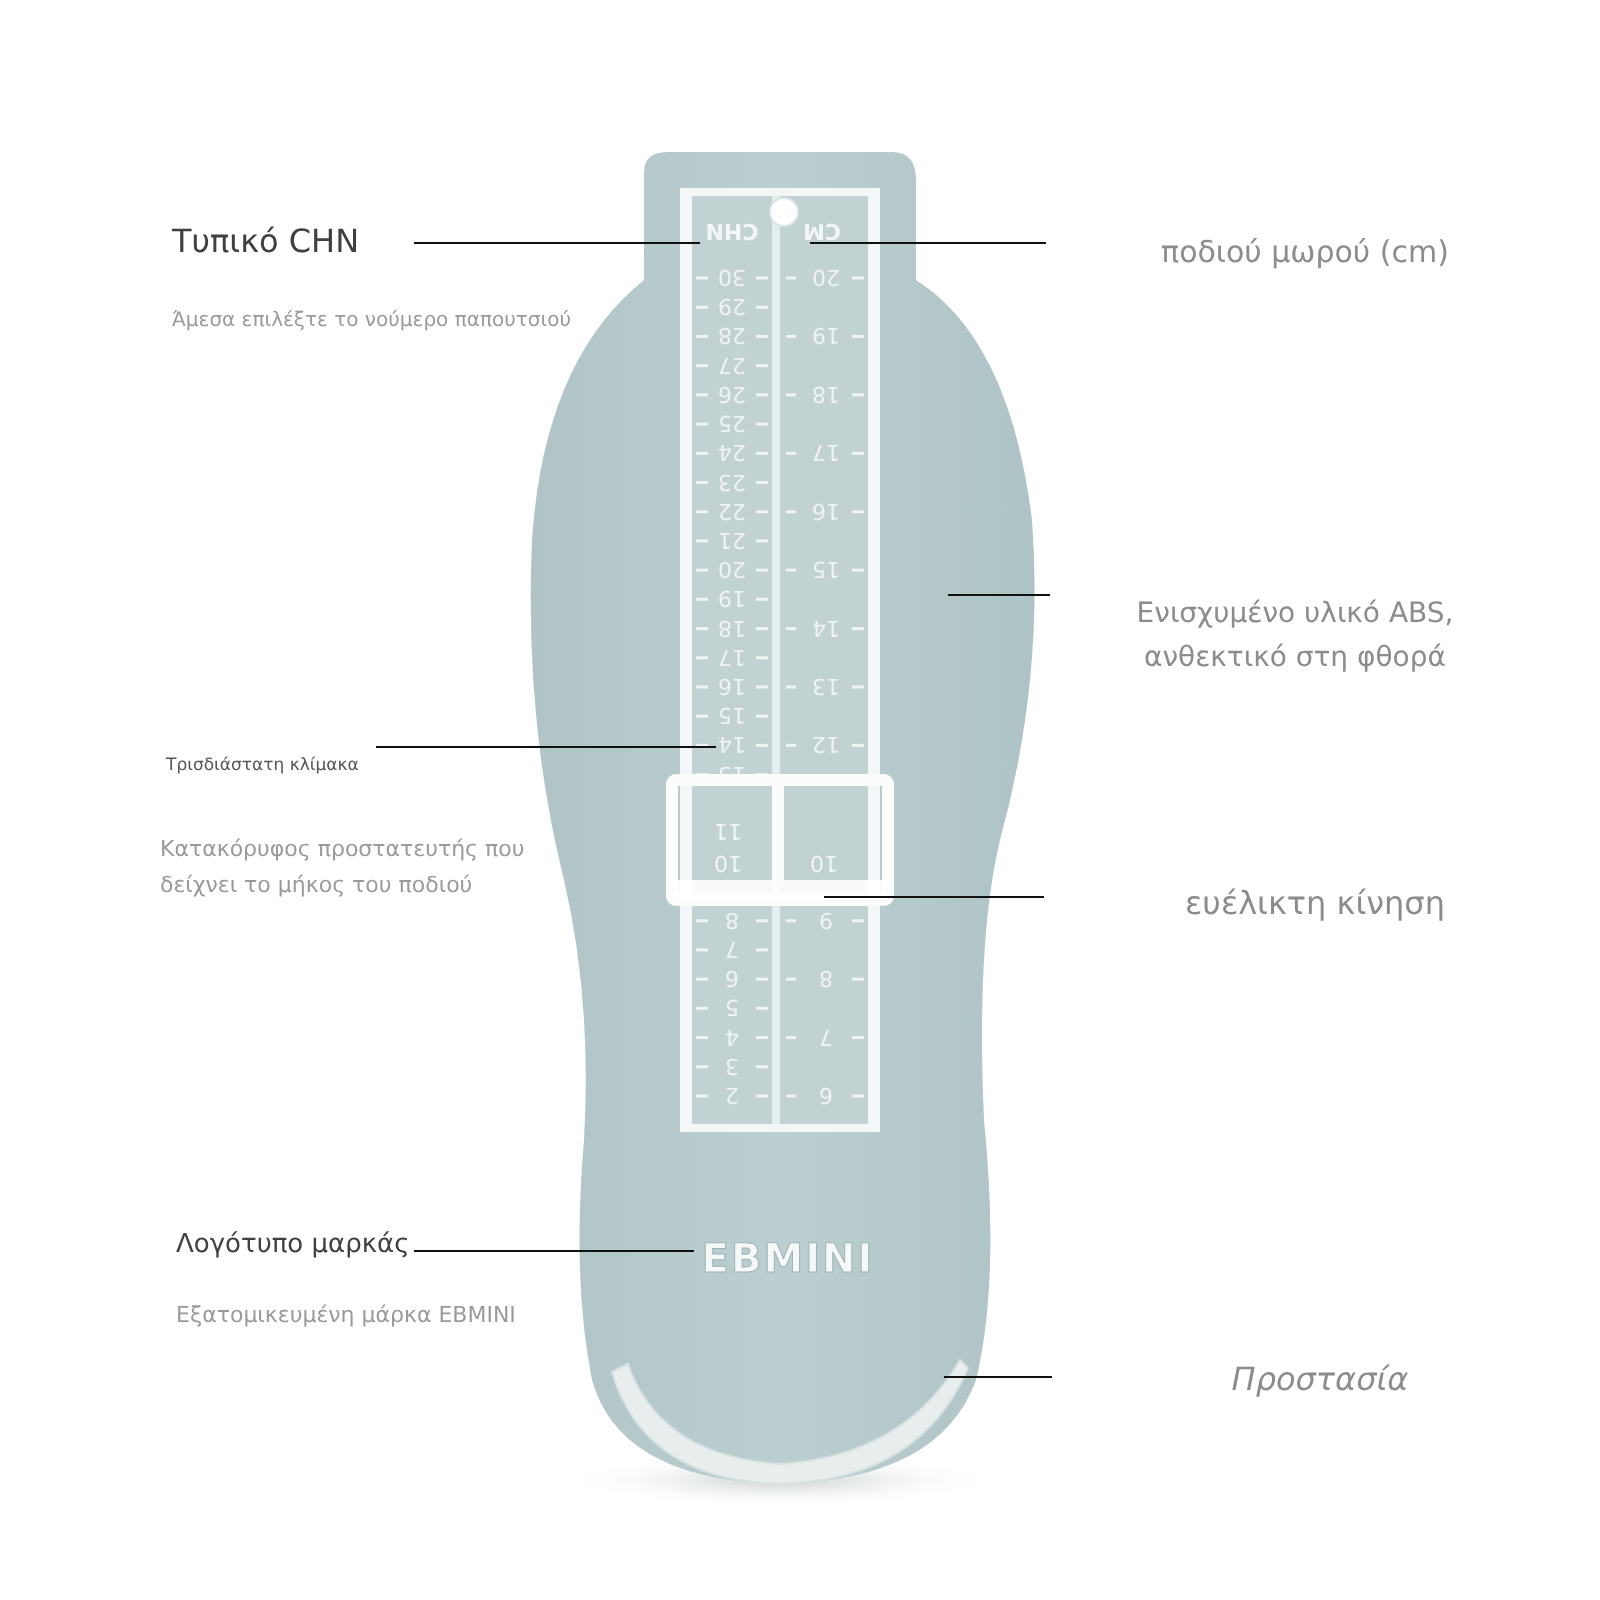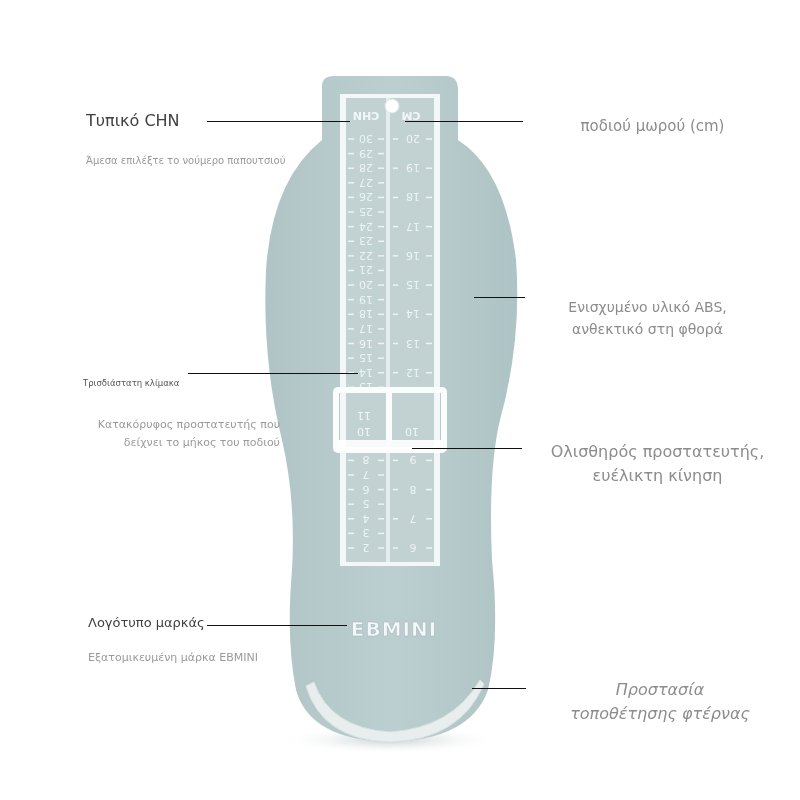--- a/index.html
+++ b/index.html
@@ -12,7 +12,7 @@
     .lbl-main { font-size:15px; color:#404040; }
     .lbl-sub { font-size:10px; color:#9a9a9a; }
     .lbl-right { font-size:15px; color:#8c8c8c; text-align:center; line-height:22px; }
-    .lbl-left-desc { font-size:11px; color:#9a9a9a; text-align:right; line-height:18px; }
+    .lbl-left-desc { font-size:11px; color:#9a9a9a; text-align:left; line-height:18px; }
     .lbl-tiny { font-size:8.5px; color:#555; }
     .line { position:absolute; height:1px; background:#111; }
   </style>

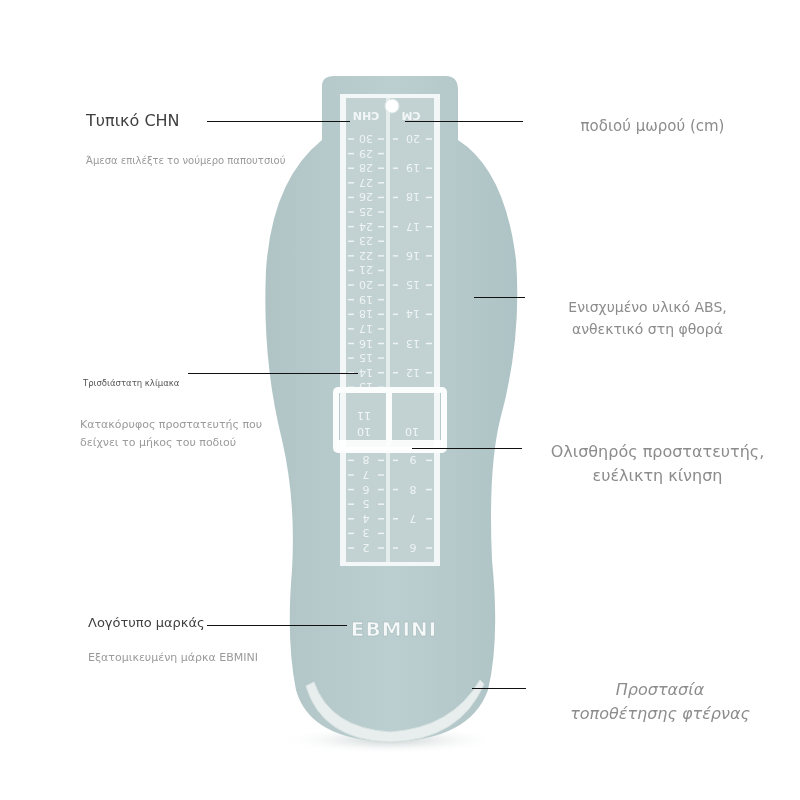--- a/index.html
+++ b/index.html
@@ -228,7 +228,6 @@
 
 <div class="line" style="left:412px; top:448px; width:110px;"></div>
 <div class="label lbl-right" style="left:525px; top:440px; width:265px; font-size:16px; line-height:24px;">
-  <div>Ολισθηρός προστατευτής,</div>
   <div>ευέλικτη κίνηση</div>
 </div>
 

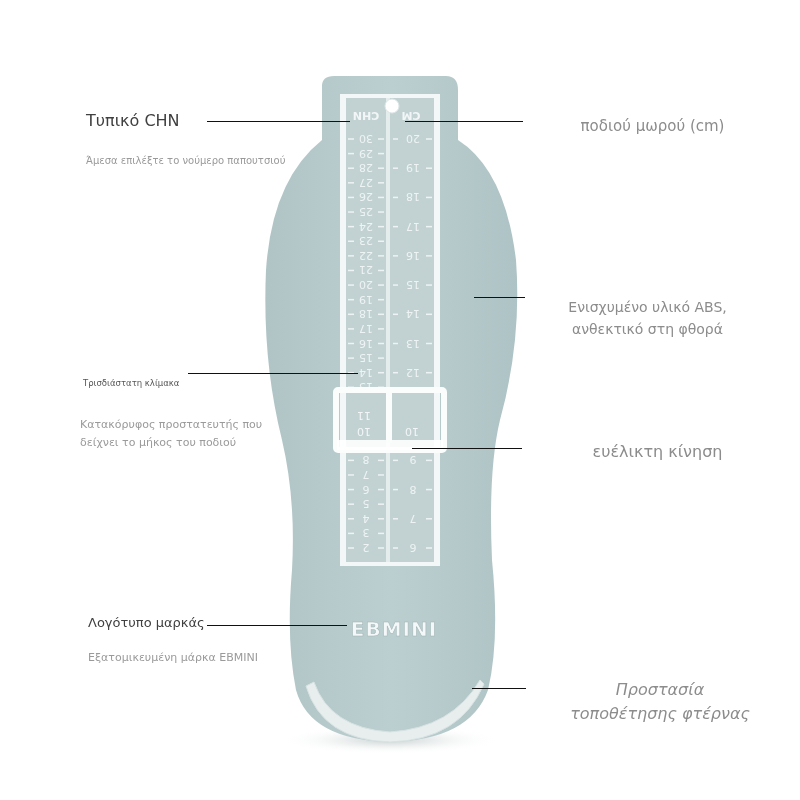--- a/index.html
+++ b/index.html
@@ -238,7 +238,6 @@
 <div class="line" style="left:472px; top:688px; width:54px;"></div>
 <div class="label lbl-right" style="left:540px; top:678px; width:240px; font-size:16px; line-height:24px;font-style:italic;">
   <div>Προστασία</div>
-  <div>τοποθέτησης φτέρνας</div>
 </div>
 
 </body></html>

